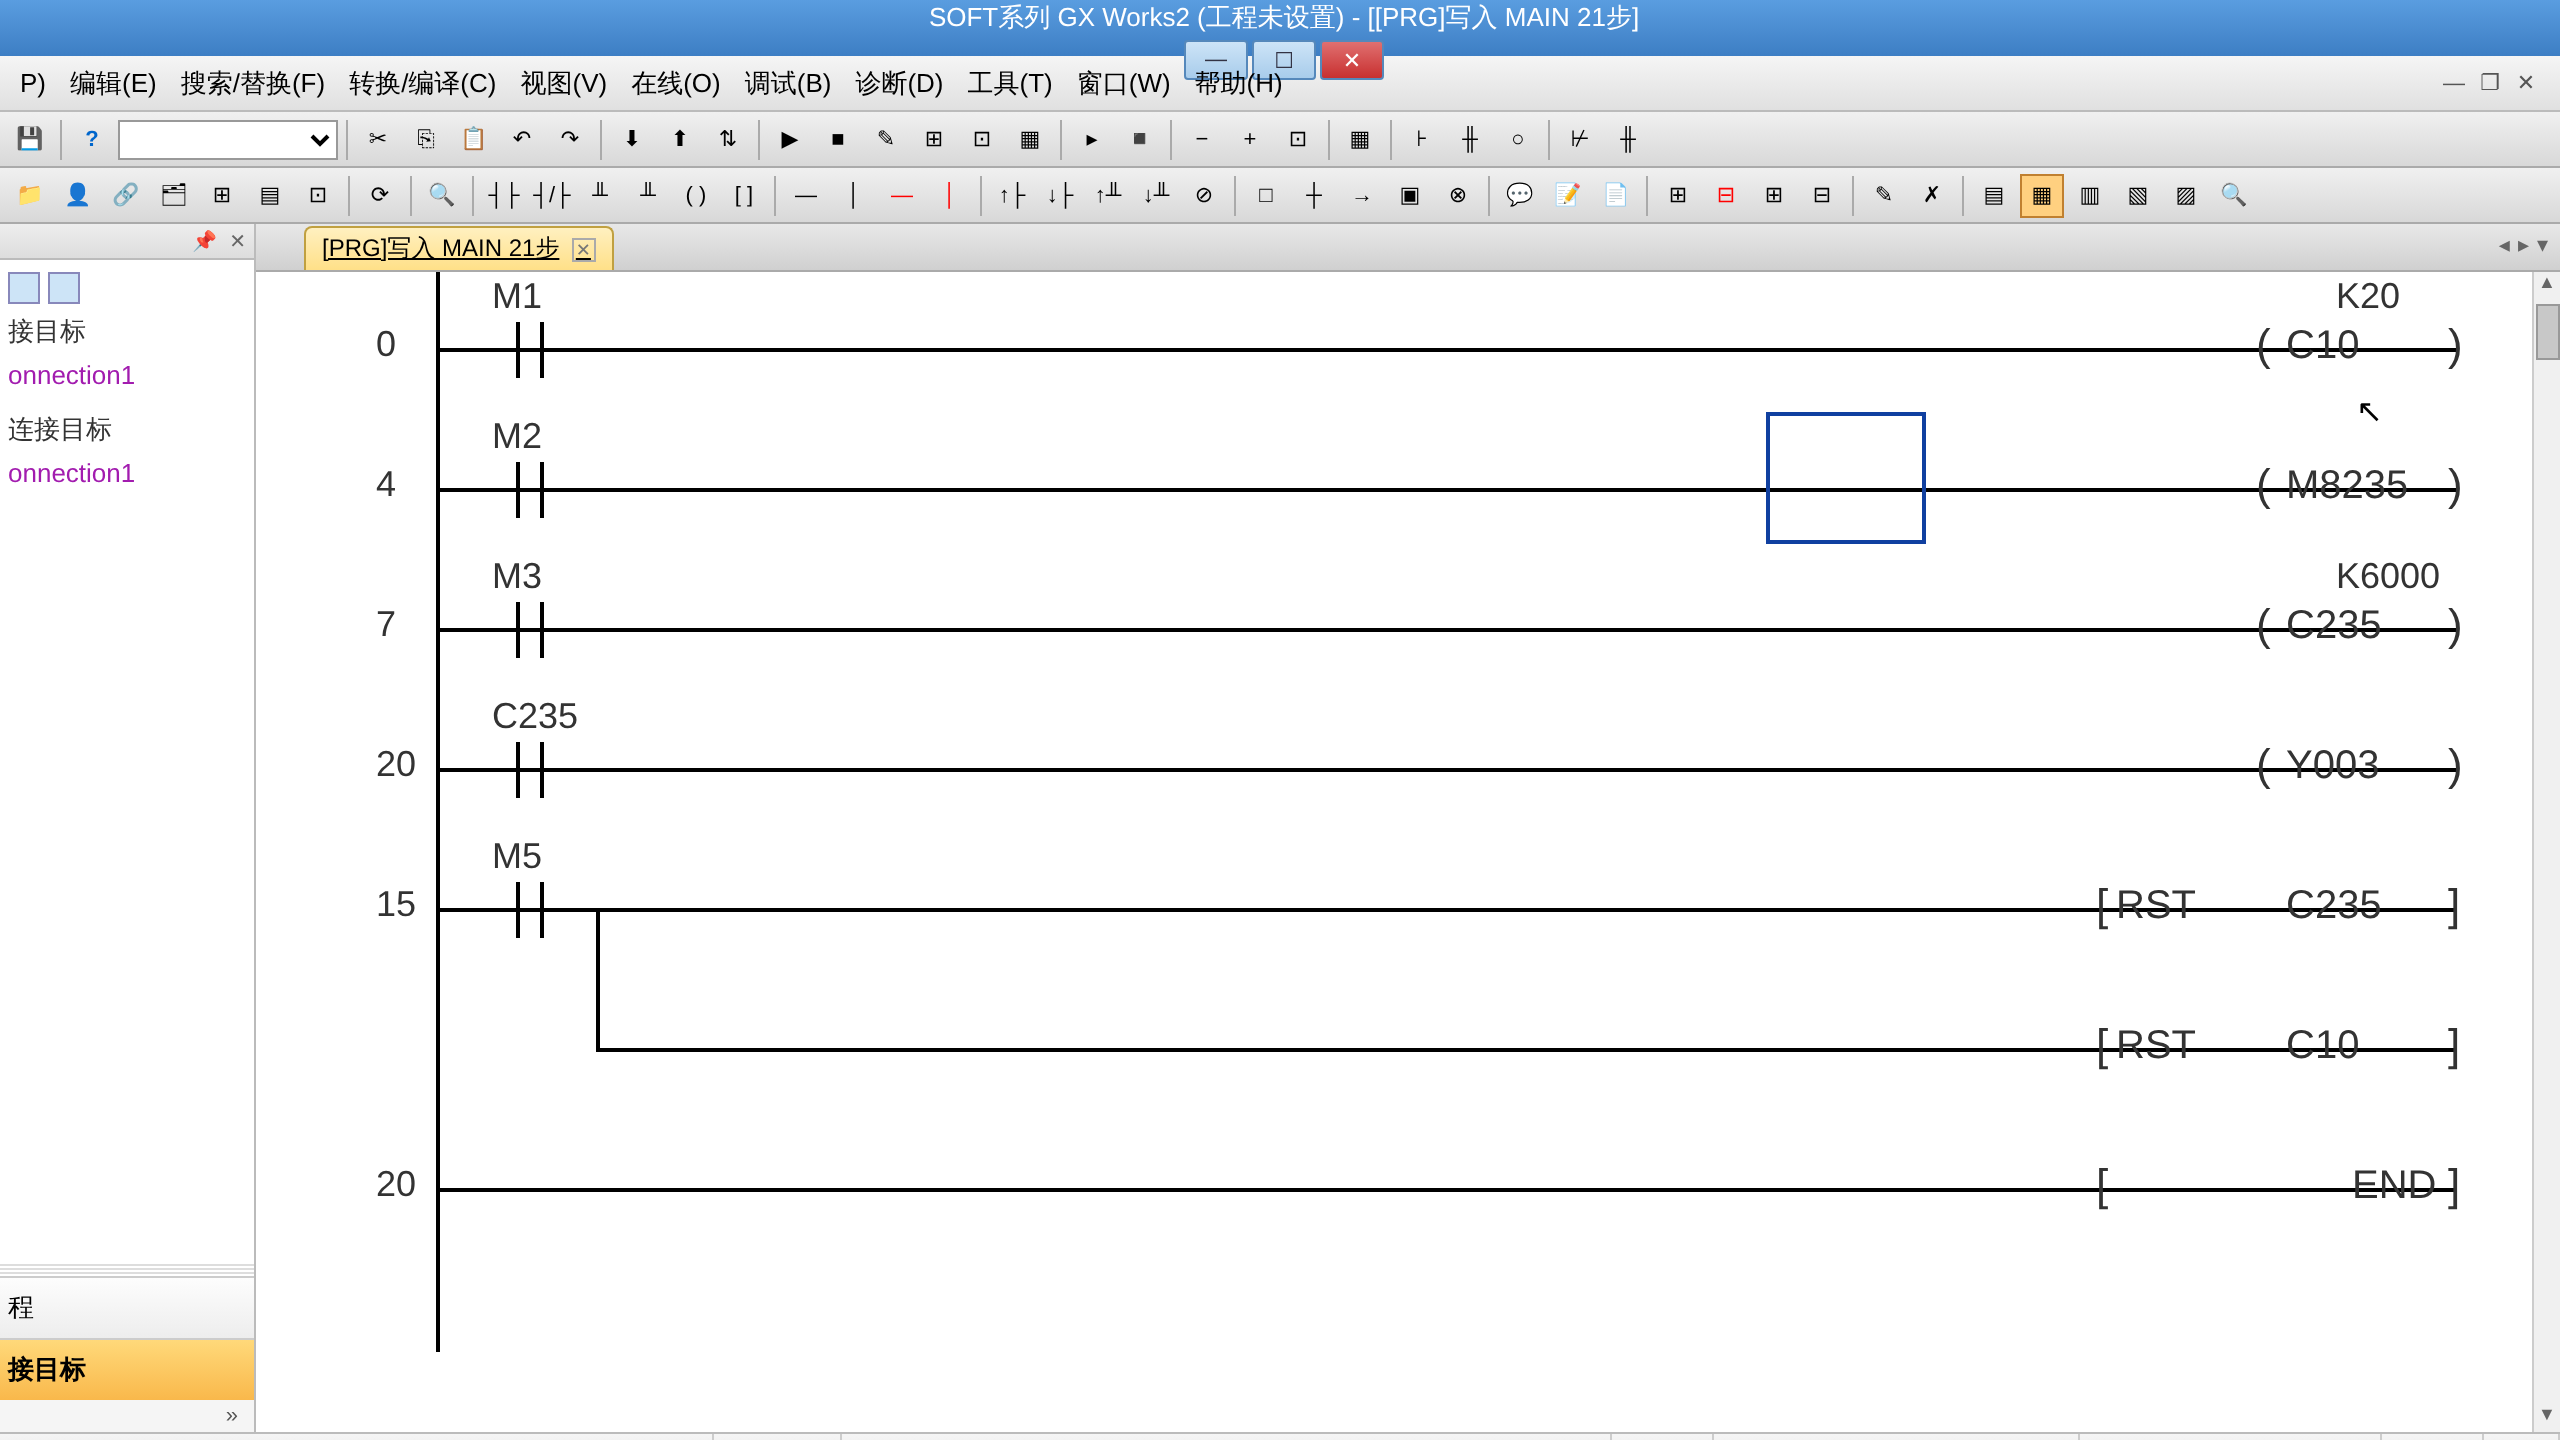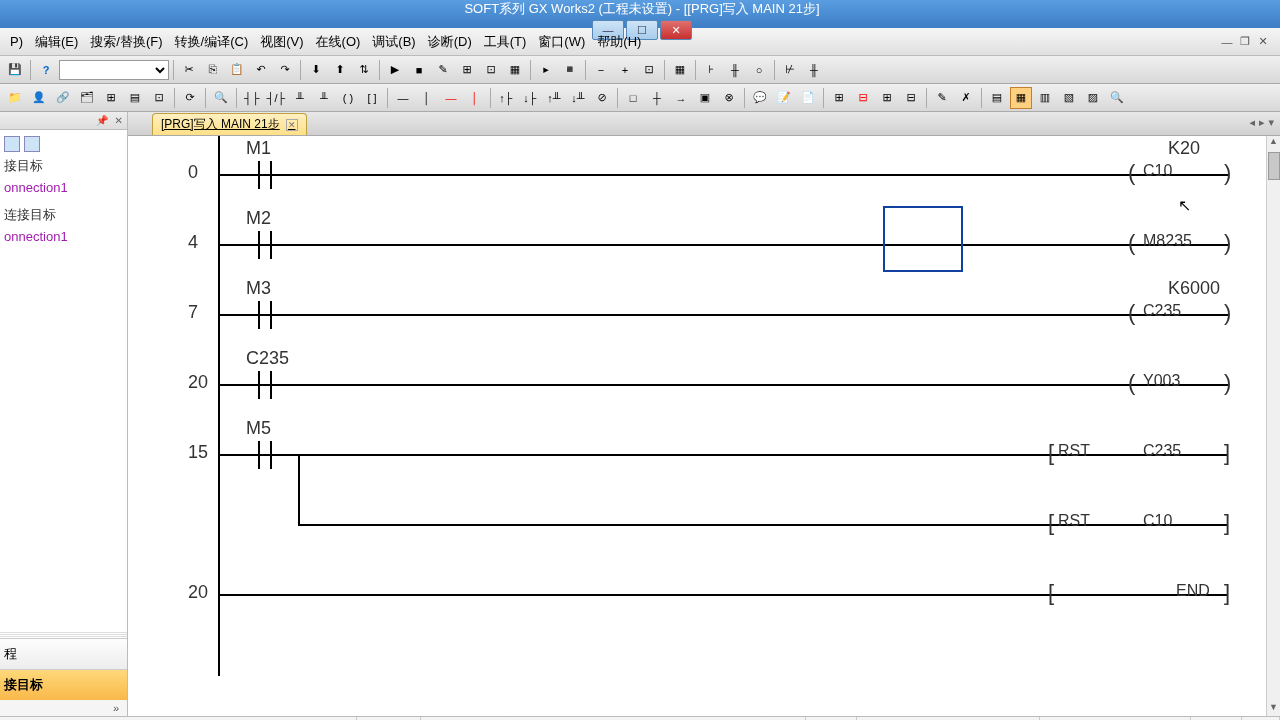--- a/index.html
+++ b/index.html
@@ -54,7 +54,7 @@
 .contact::before, .contact::after { content: ""; position: absolute; width: 2px; height: 28px; background: #000; top: 1px; }
 .contact::before { left: 10px; } .contact::after { right: 10px; }
 .c-label { position: absolute; font-size: 18px; color: #333; white-space: nowrap; }
-.coil { position: absolute; font-size: 16px; color: #333; }
+.coil { position: absolute; font-size: 20px; color: #333; }
 .paren { position: absolute; font-size: 22px; color: #333; }
 .bracket { position: absolute; font-size: 22px; color: #333; }
 .cursor-box { position: absolute; border: 2px solid #1040a0; background: transparent; }

